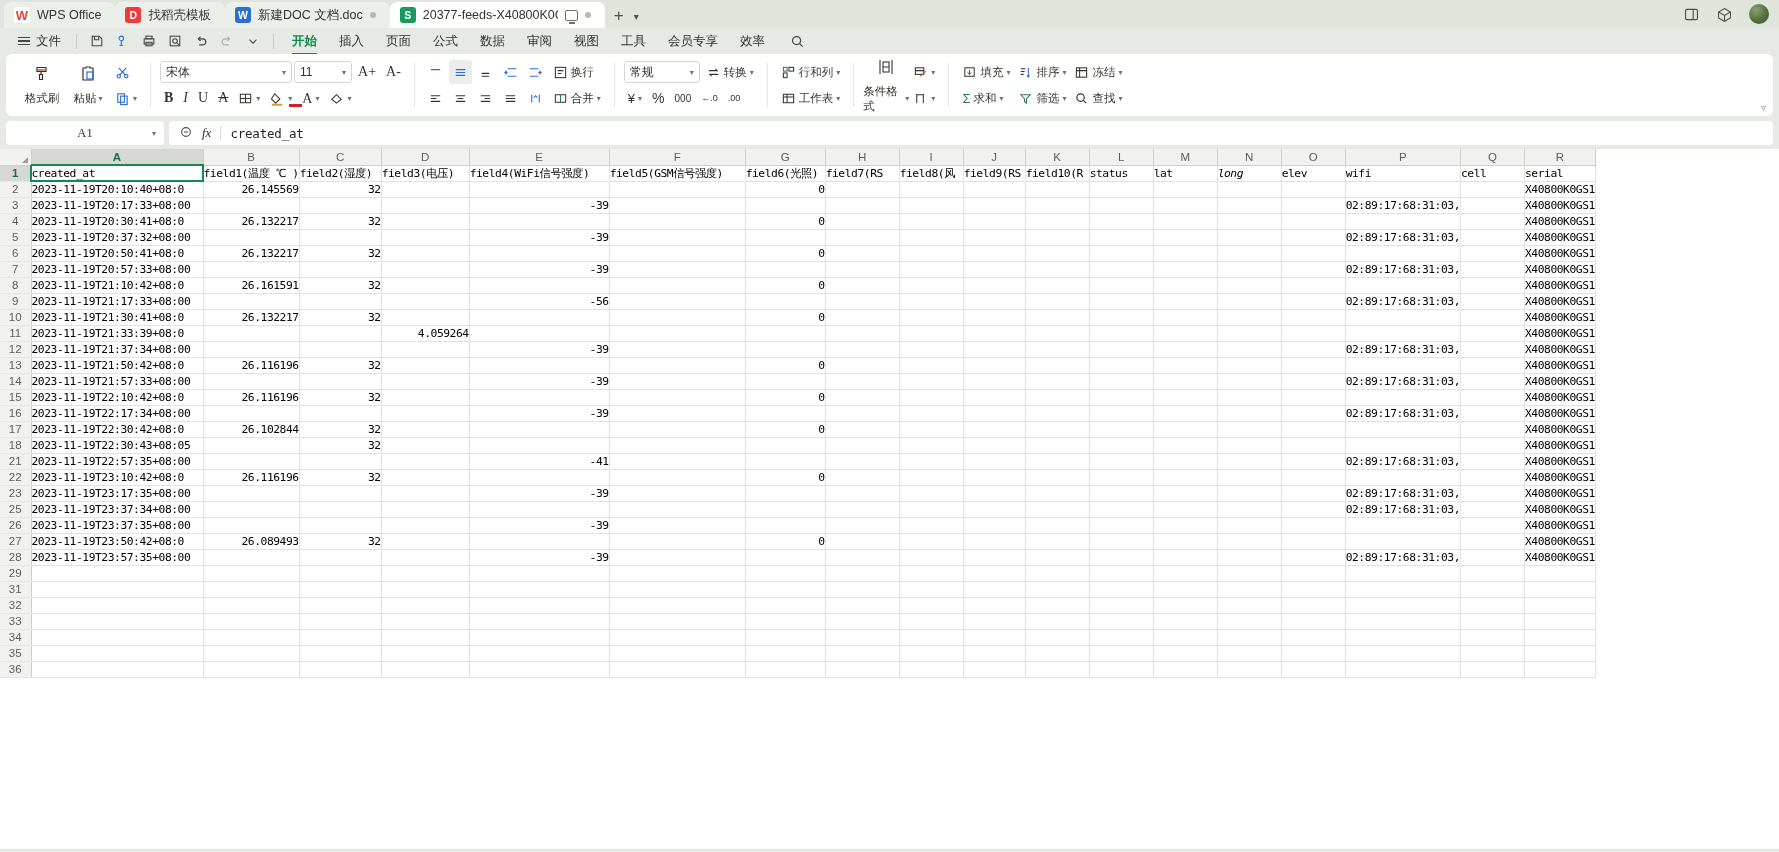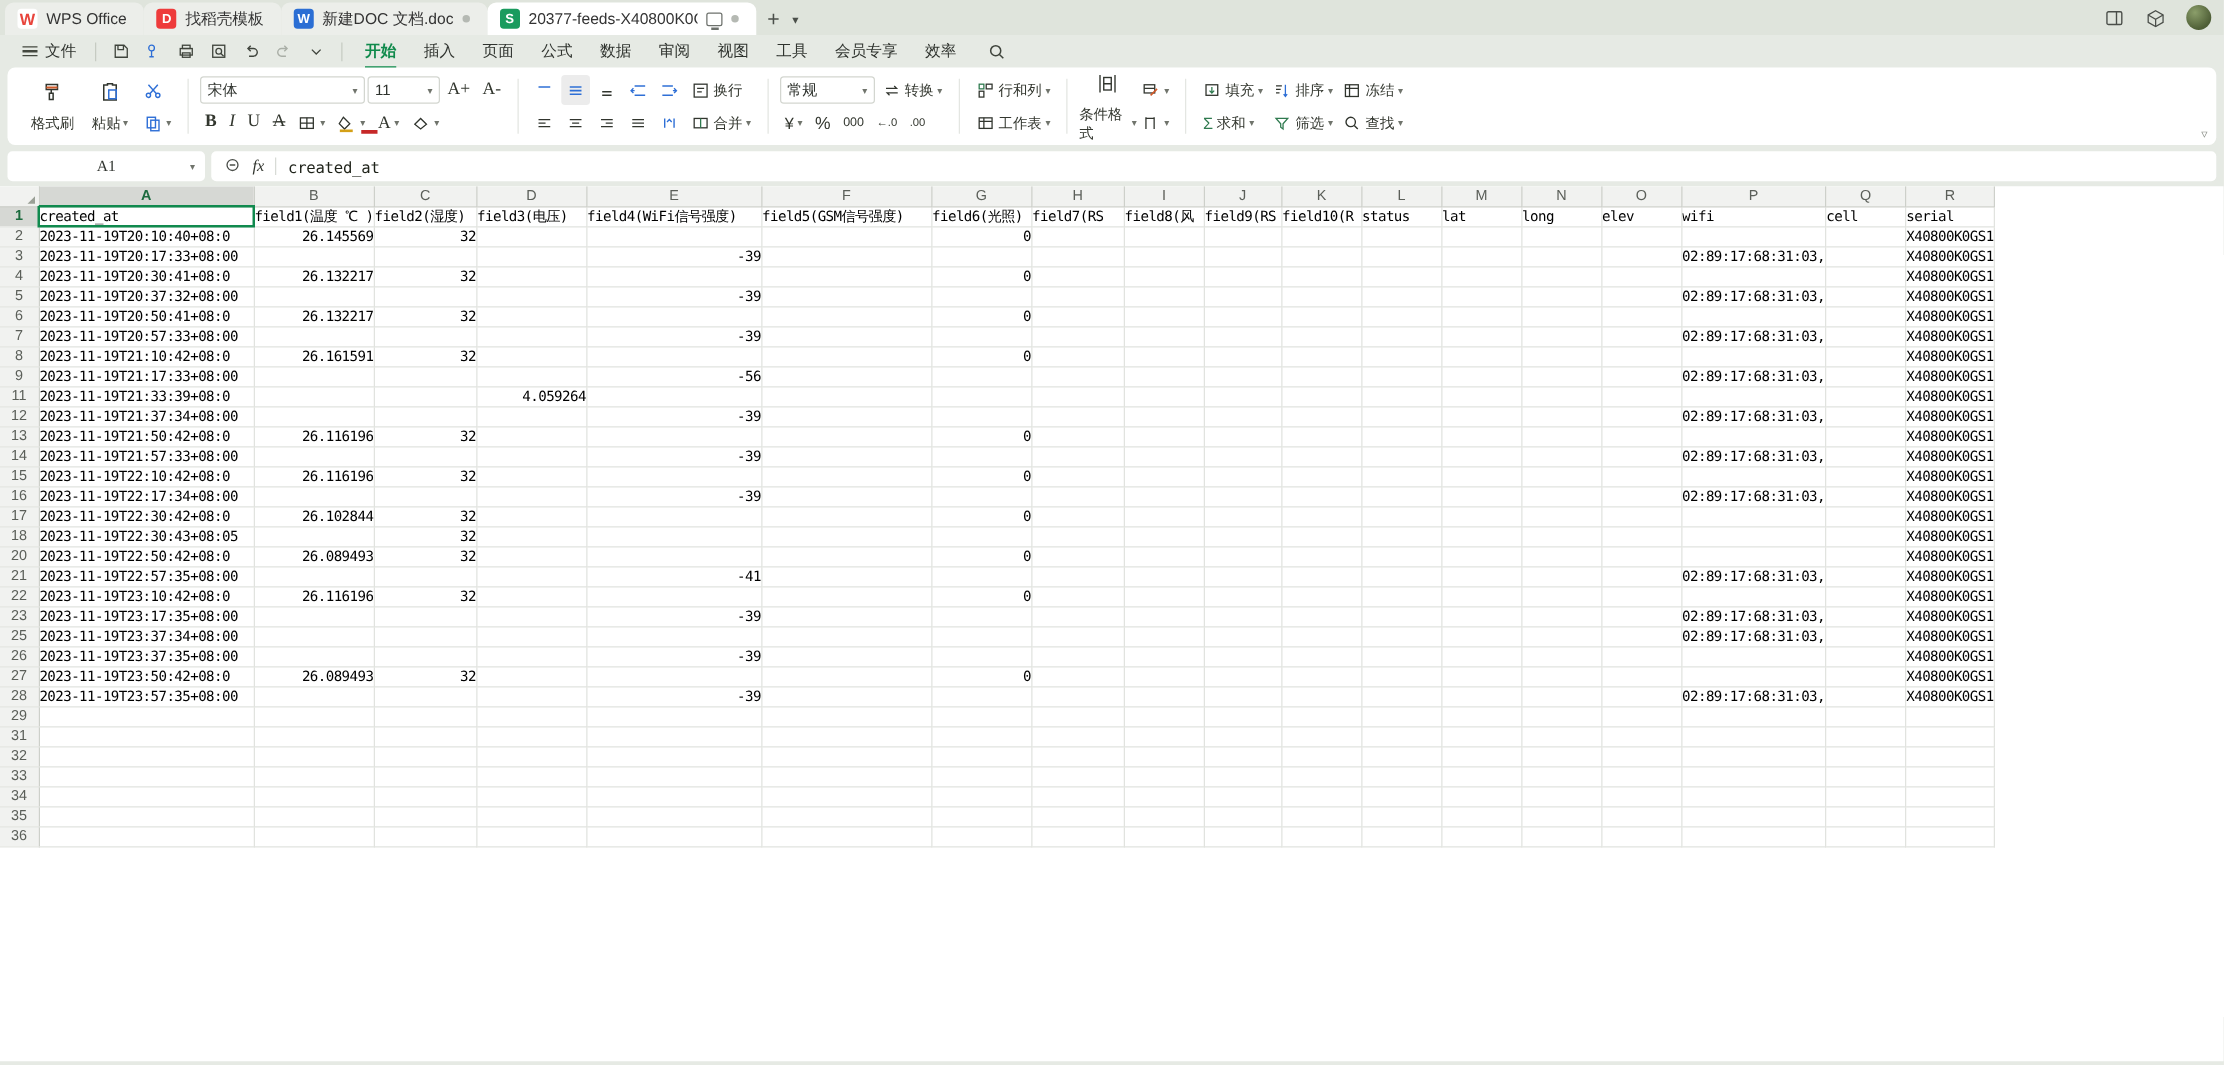--- a/index.html
+++ b/index.html
@@ -674,7 +674,7 @@
           <td class="cell l" style="width: 64px;">field10(R</td>
           <td class="cell l" style="width: 64px;">status</td>
           <td class="cell l" style="width: 64px;">lat</td>
-          <td class="cell l" style="width: 64px;">long</td>
+          <td class="cell l" style="width: 64px; font-style: italic;">long</td>
           <td class="cell l" style="width: 64px;">elev</td>
           <td class="cell l" style="width: 64px;">wifi</td>
           <td class="cell l" style="width: 64px;">cell</td>

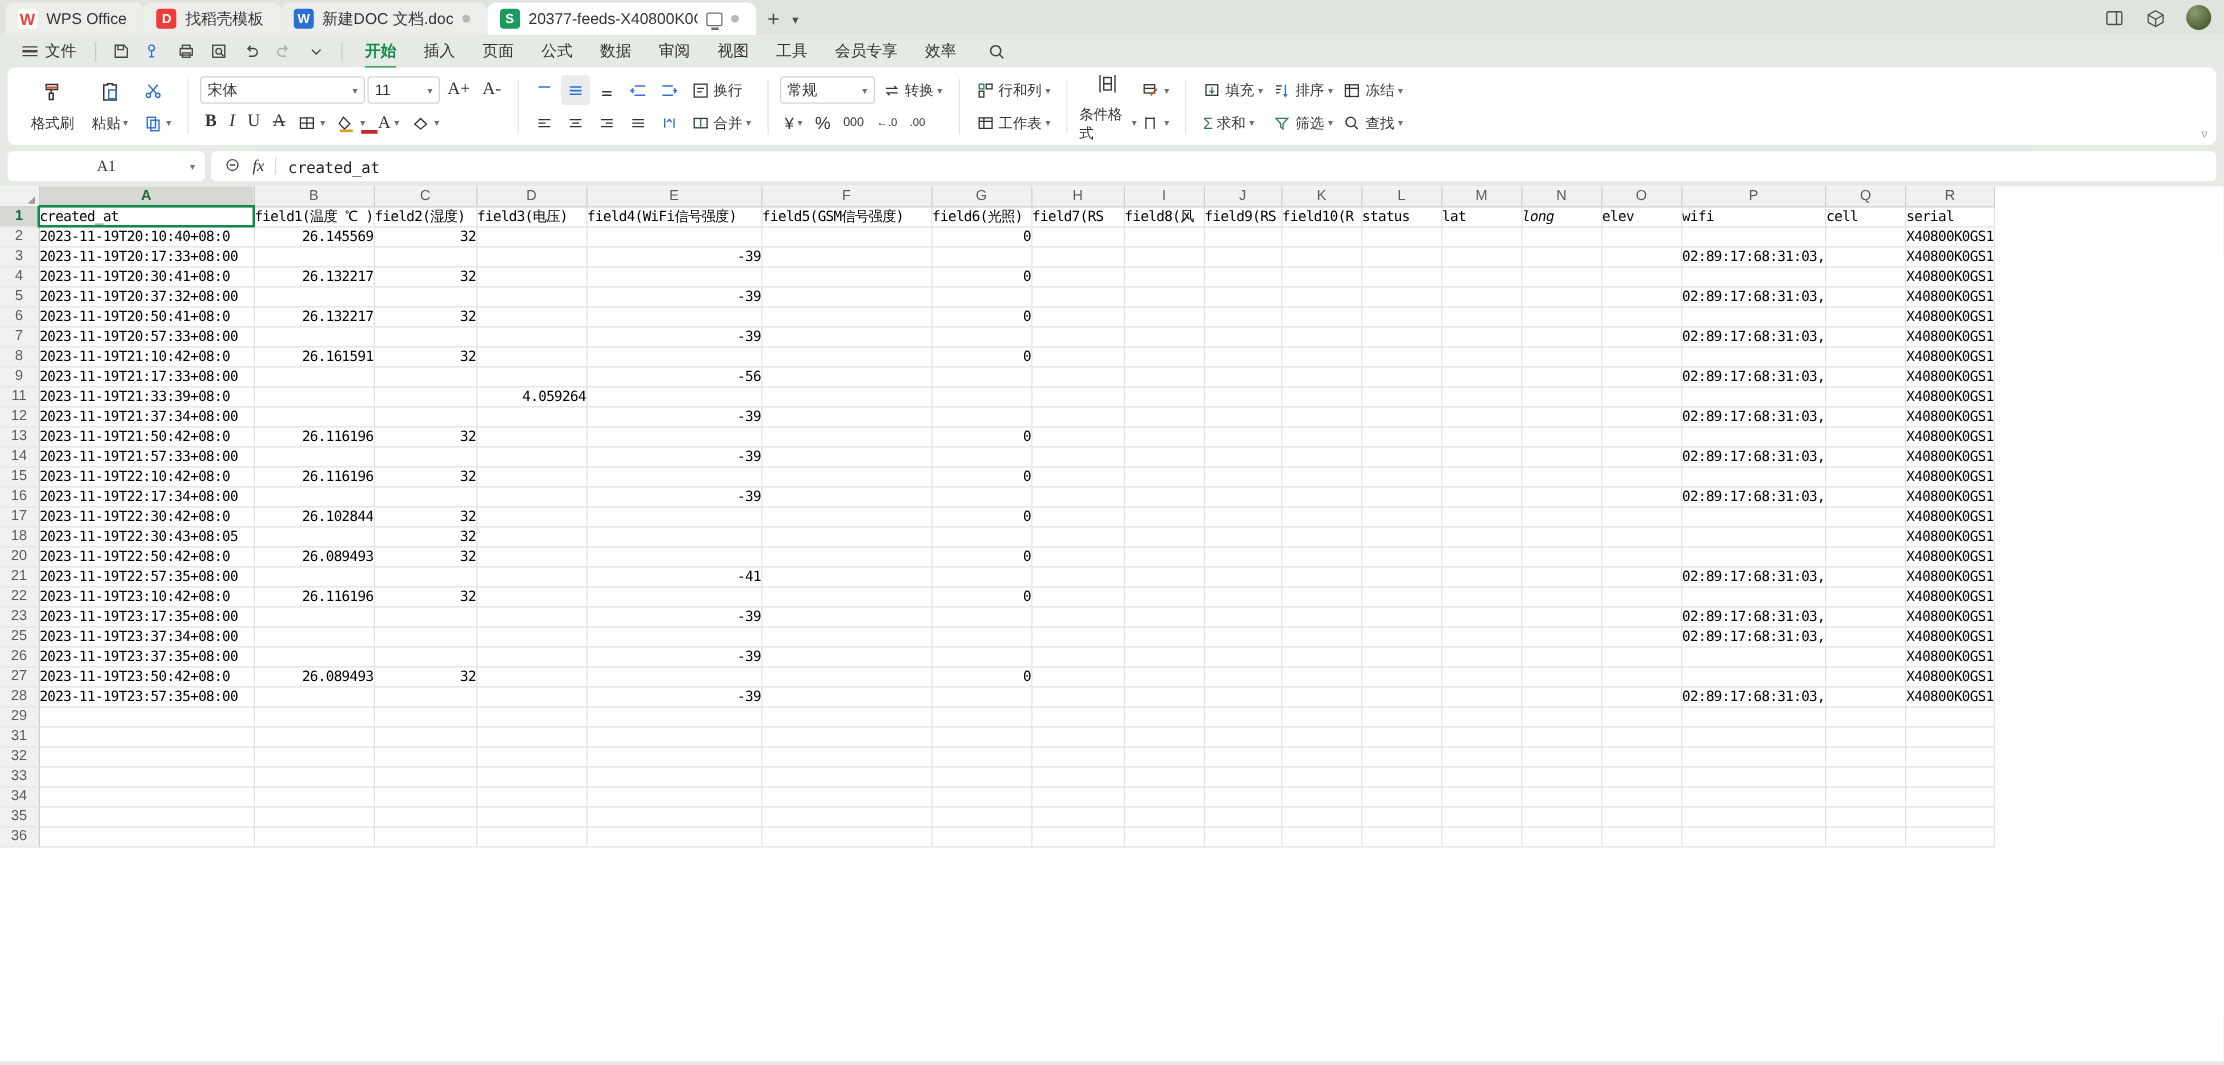--- a/index.html
+++ b/index.html
@@ -849,6 +849,27 @@
           <td class="cell l" style="width: 64px;">X40800K0GS1</td>
         </tr>
         <tr>
+          <td class="rowhead">10</td>
+          <td class="cell l" style="width: 172px;">2023-11-19T21:30:41+08:0</td>
+          <td class="cell r" style="width: 96px;">26.132217</td>
+          <td class="cell r" style="width: 82px;">32</td>
+          <td class="cell r" style="width: 88px;"></td>
+          <td class="cell r" style="width: 140px;"></td>
+          <td class="cell r" style="width: 136px;"></td>
+          <td class="cell r" style="width: 80px;">0</td>
+          <td class="cell r" style="width: 74px;"></td>
+          <td class="cell r" style="width: 64px;"></td>
+          <td class="cell r" style="width: 62px;"></td>
+          <td class="cell r" style="width: 64px;"></td>
+          <td class="cell l" style="width: 64px;"></td>
+          <td class="cell l" style="width: 64px;"></td>
+          <td class="cell l" style="width: 64px;"></td>
+          <td class="cell l" style="width: 64px;"></td>
+          <td class="cell l ovf" style="width: 64px;"></td>
+          <td class="cell l" style="width: 64px;"></td>
+          <td class="cell l" style="width: 64px;">X40800K0GS1</td>
+        </tr>
+        <tr>
           <td class="rowhead">11</td>
           <td class="cell l" style="width: 172px;">2023-11-19T21:33:39+08:0</td>
           <td class="cell r" style="width: 96px;"></td>

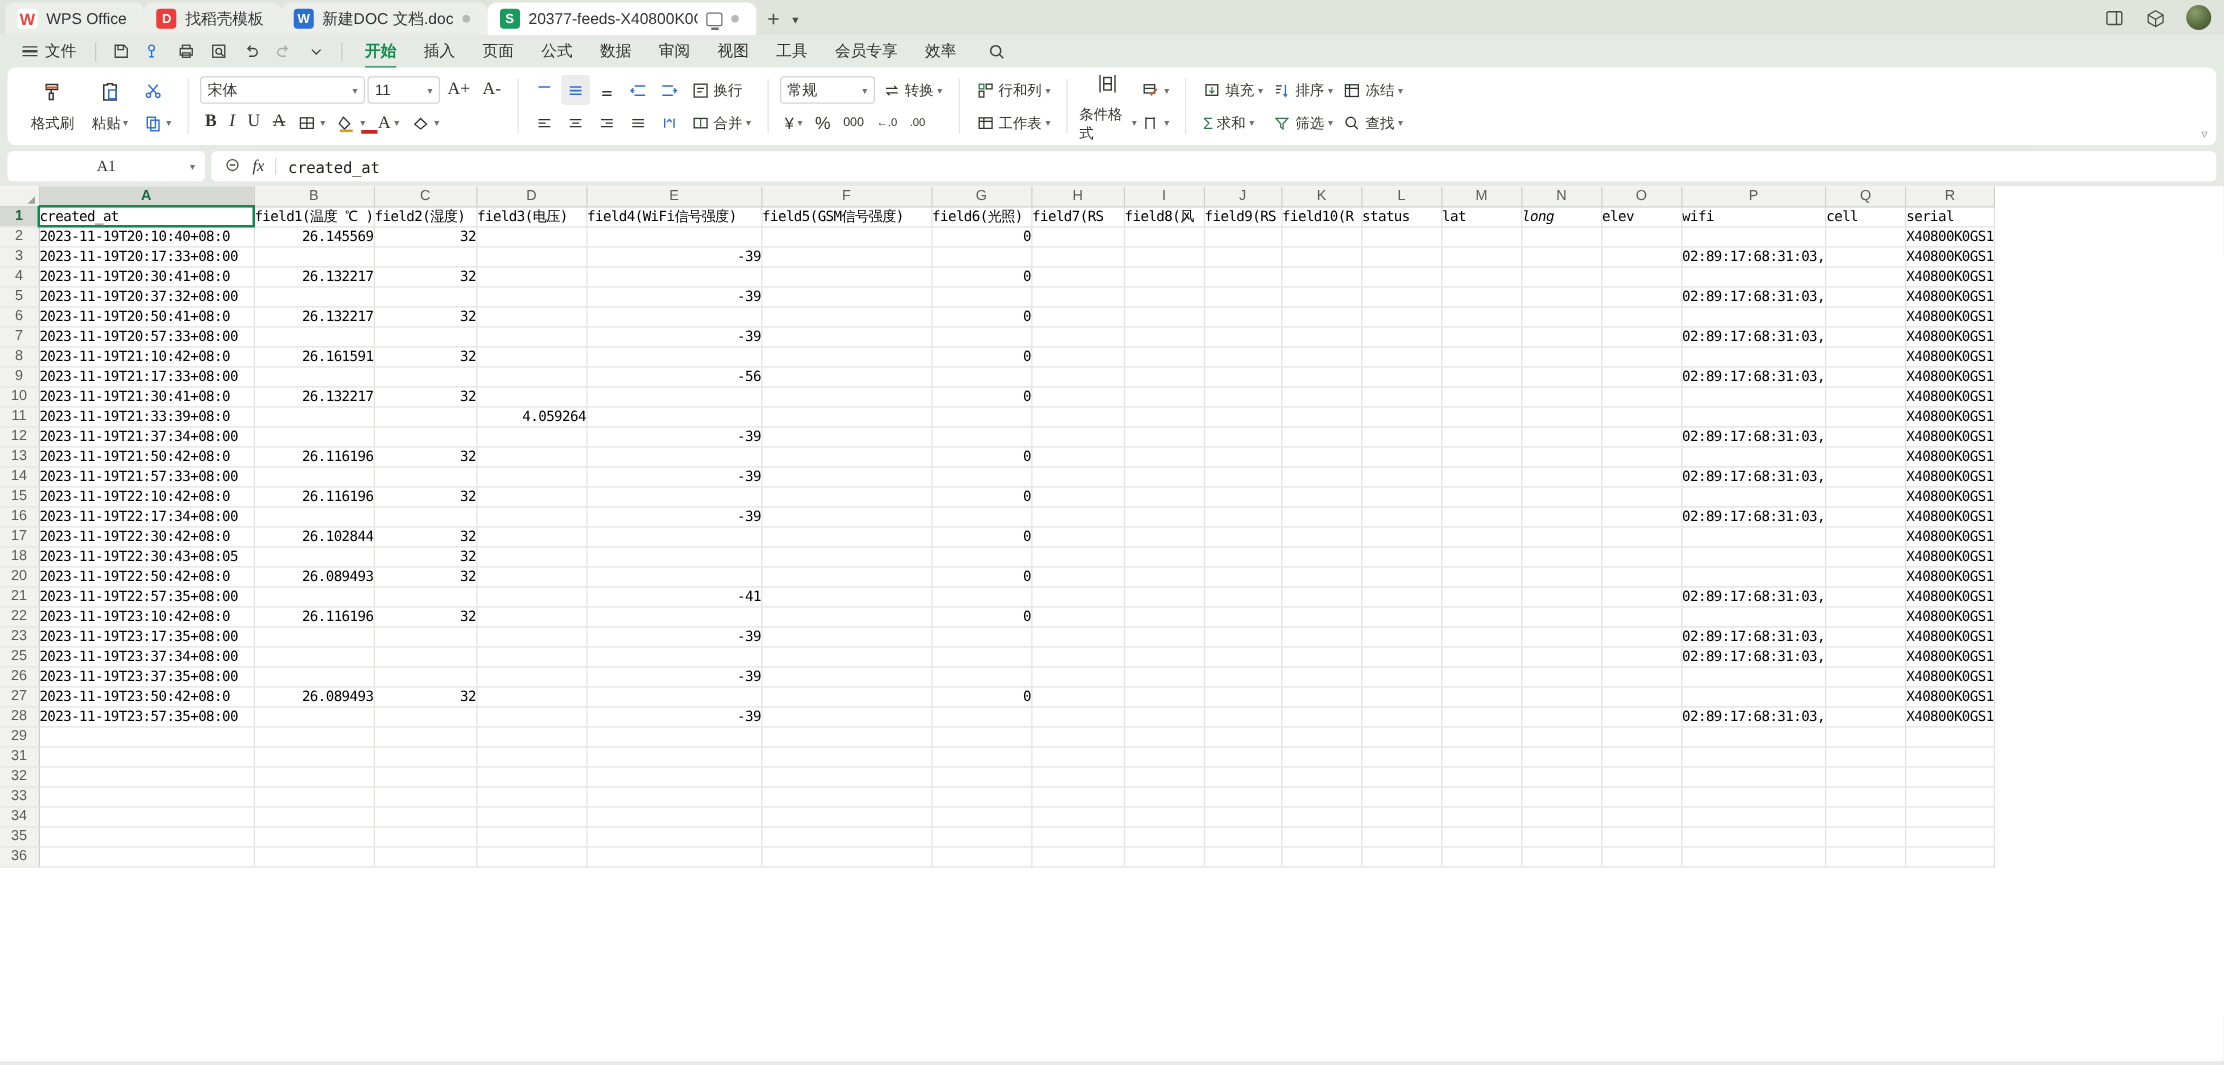--- a/index.html
+++ b/index.html
@@ -1038,27 +1038,6 @@
           <td class="cell l" style="width: 64px;">X40800K0GS1</td>
         </tr>
         <tr>
-          <td class="rowhead">20</td>
-          <td class="cell l" style="width: 172px;">2023-11-19T22:50:42+08:0</td>
-          <td class="cell r" style="width: 96px;">26.089493</td>
-          <td class="cell r" style="width: 82px;">32</td>
-          <td class="cell r" style="width: 88px;"></td>
-          <td class="cell r" style="width: 140px;"></td>
-          <td class="cell r" style="width: 136px;"></td>
-          <td class="cell r" style="width: 80px;">0</td>
-          <td class="cell r" style="width: 74px;"></td>
-          <td class="cell r" style="width: 64px;"></td>
-          <td class="cell r" style="width: 62px;"></td>
-          <td class="cell r" style="width: 64px;"></td>
-          <td class="cell l" style="width: 64px;"></td>
-          <td class="cell l" style="width: 64px;"></td>
-          <td class="cell l" style="width: 64px;"></td>
-          <td class="cell l" style="width: 64px;"></td>
-          <td class="cell l ovf" style="width: 64px;"></td>
-          <td class="cell l" style="width: 64px;"></td>
-          <td class="cell l" style="width: 64px;">X40800K0GS1</td>
-        </tr>
-        <tr>
           <td class="rowhead">21</td>
           <td class="cell l" style="width: 172px;">2023-11-19T22:57:35+08:00</td>
           <td class="cell r" style="width: 96px;"></td>

